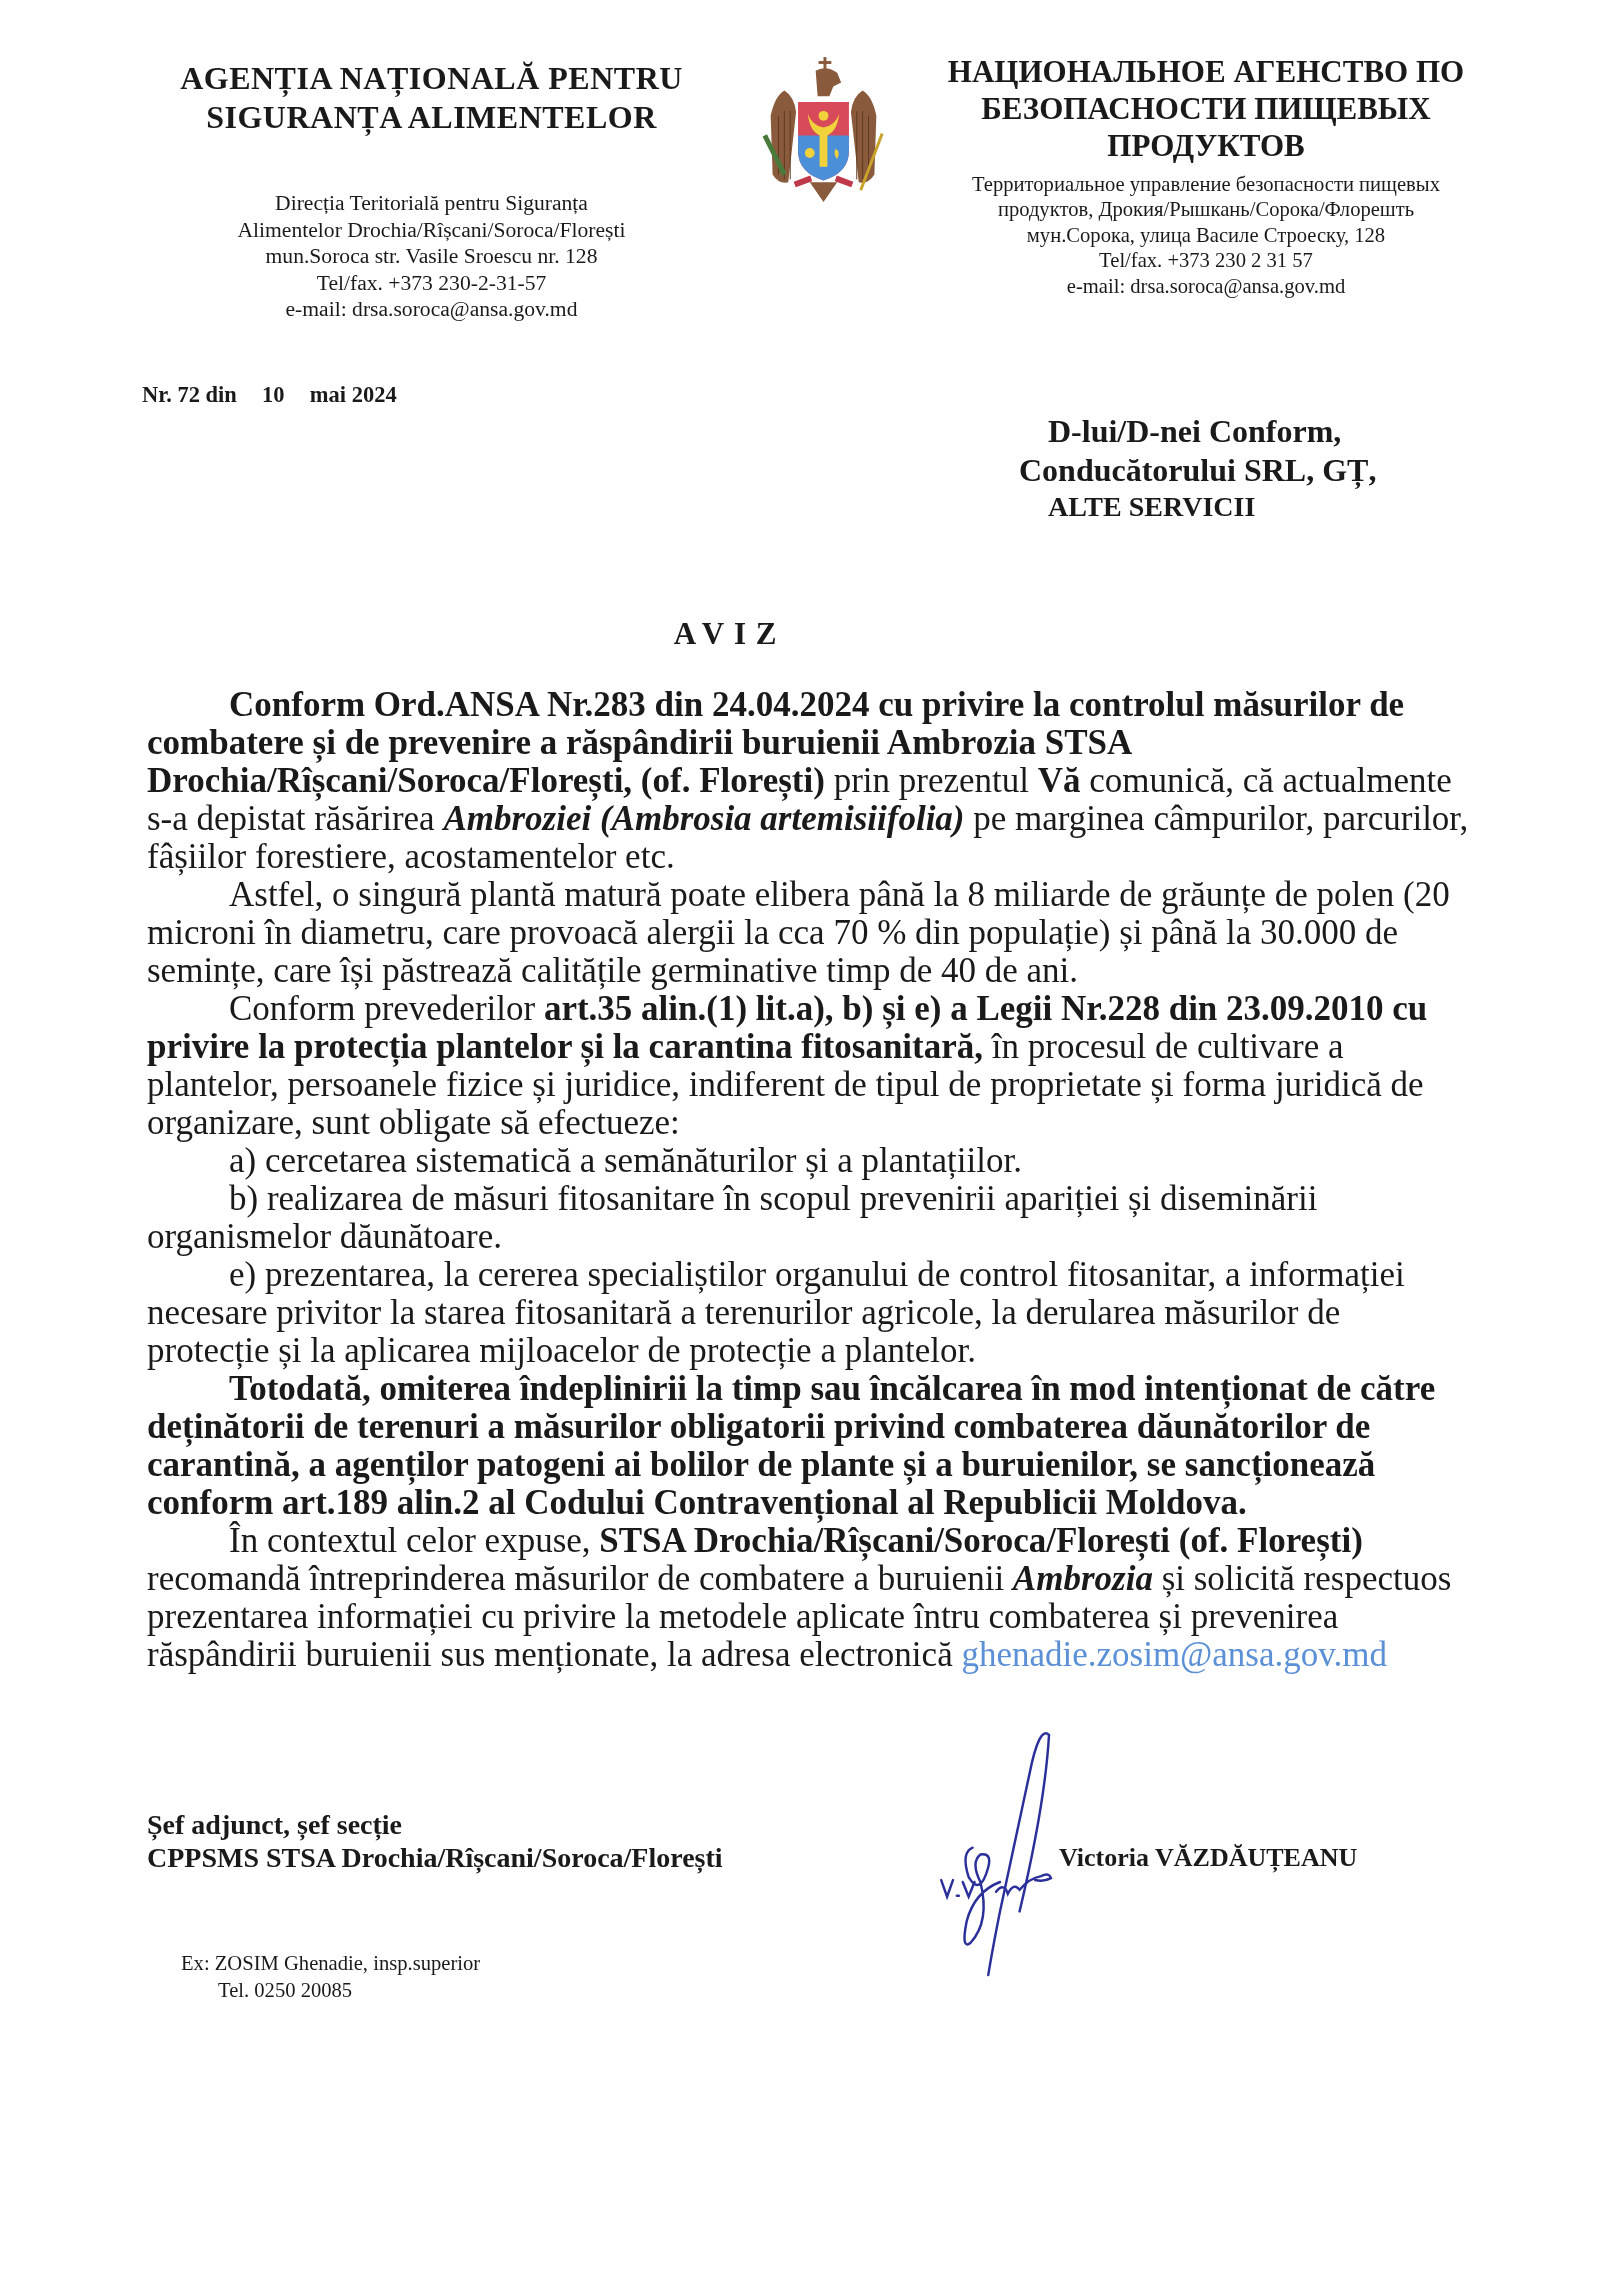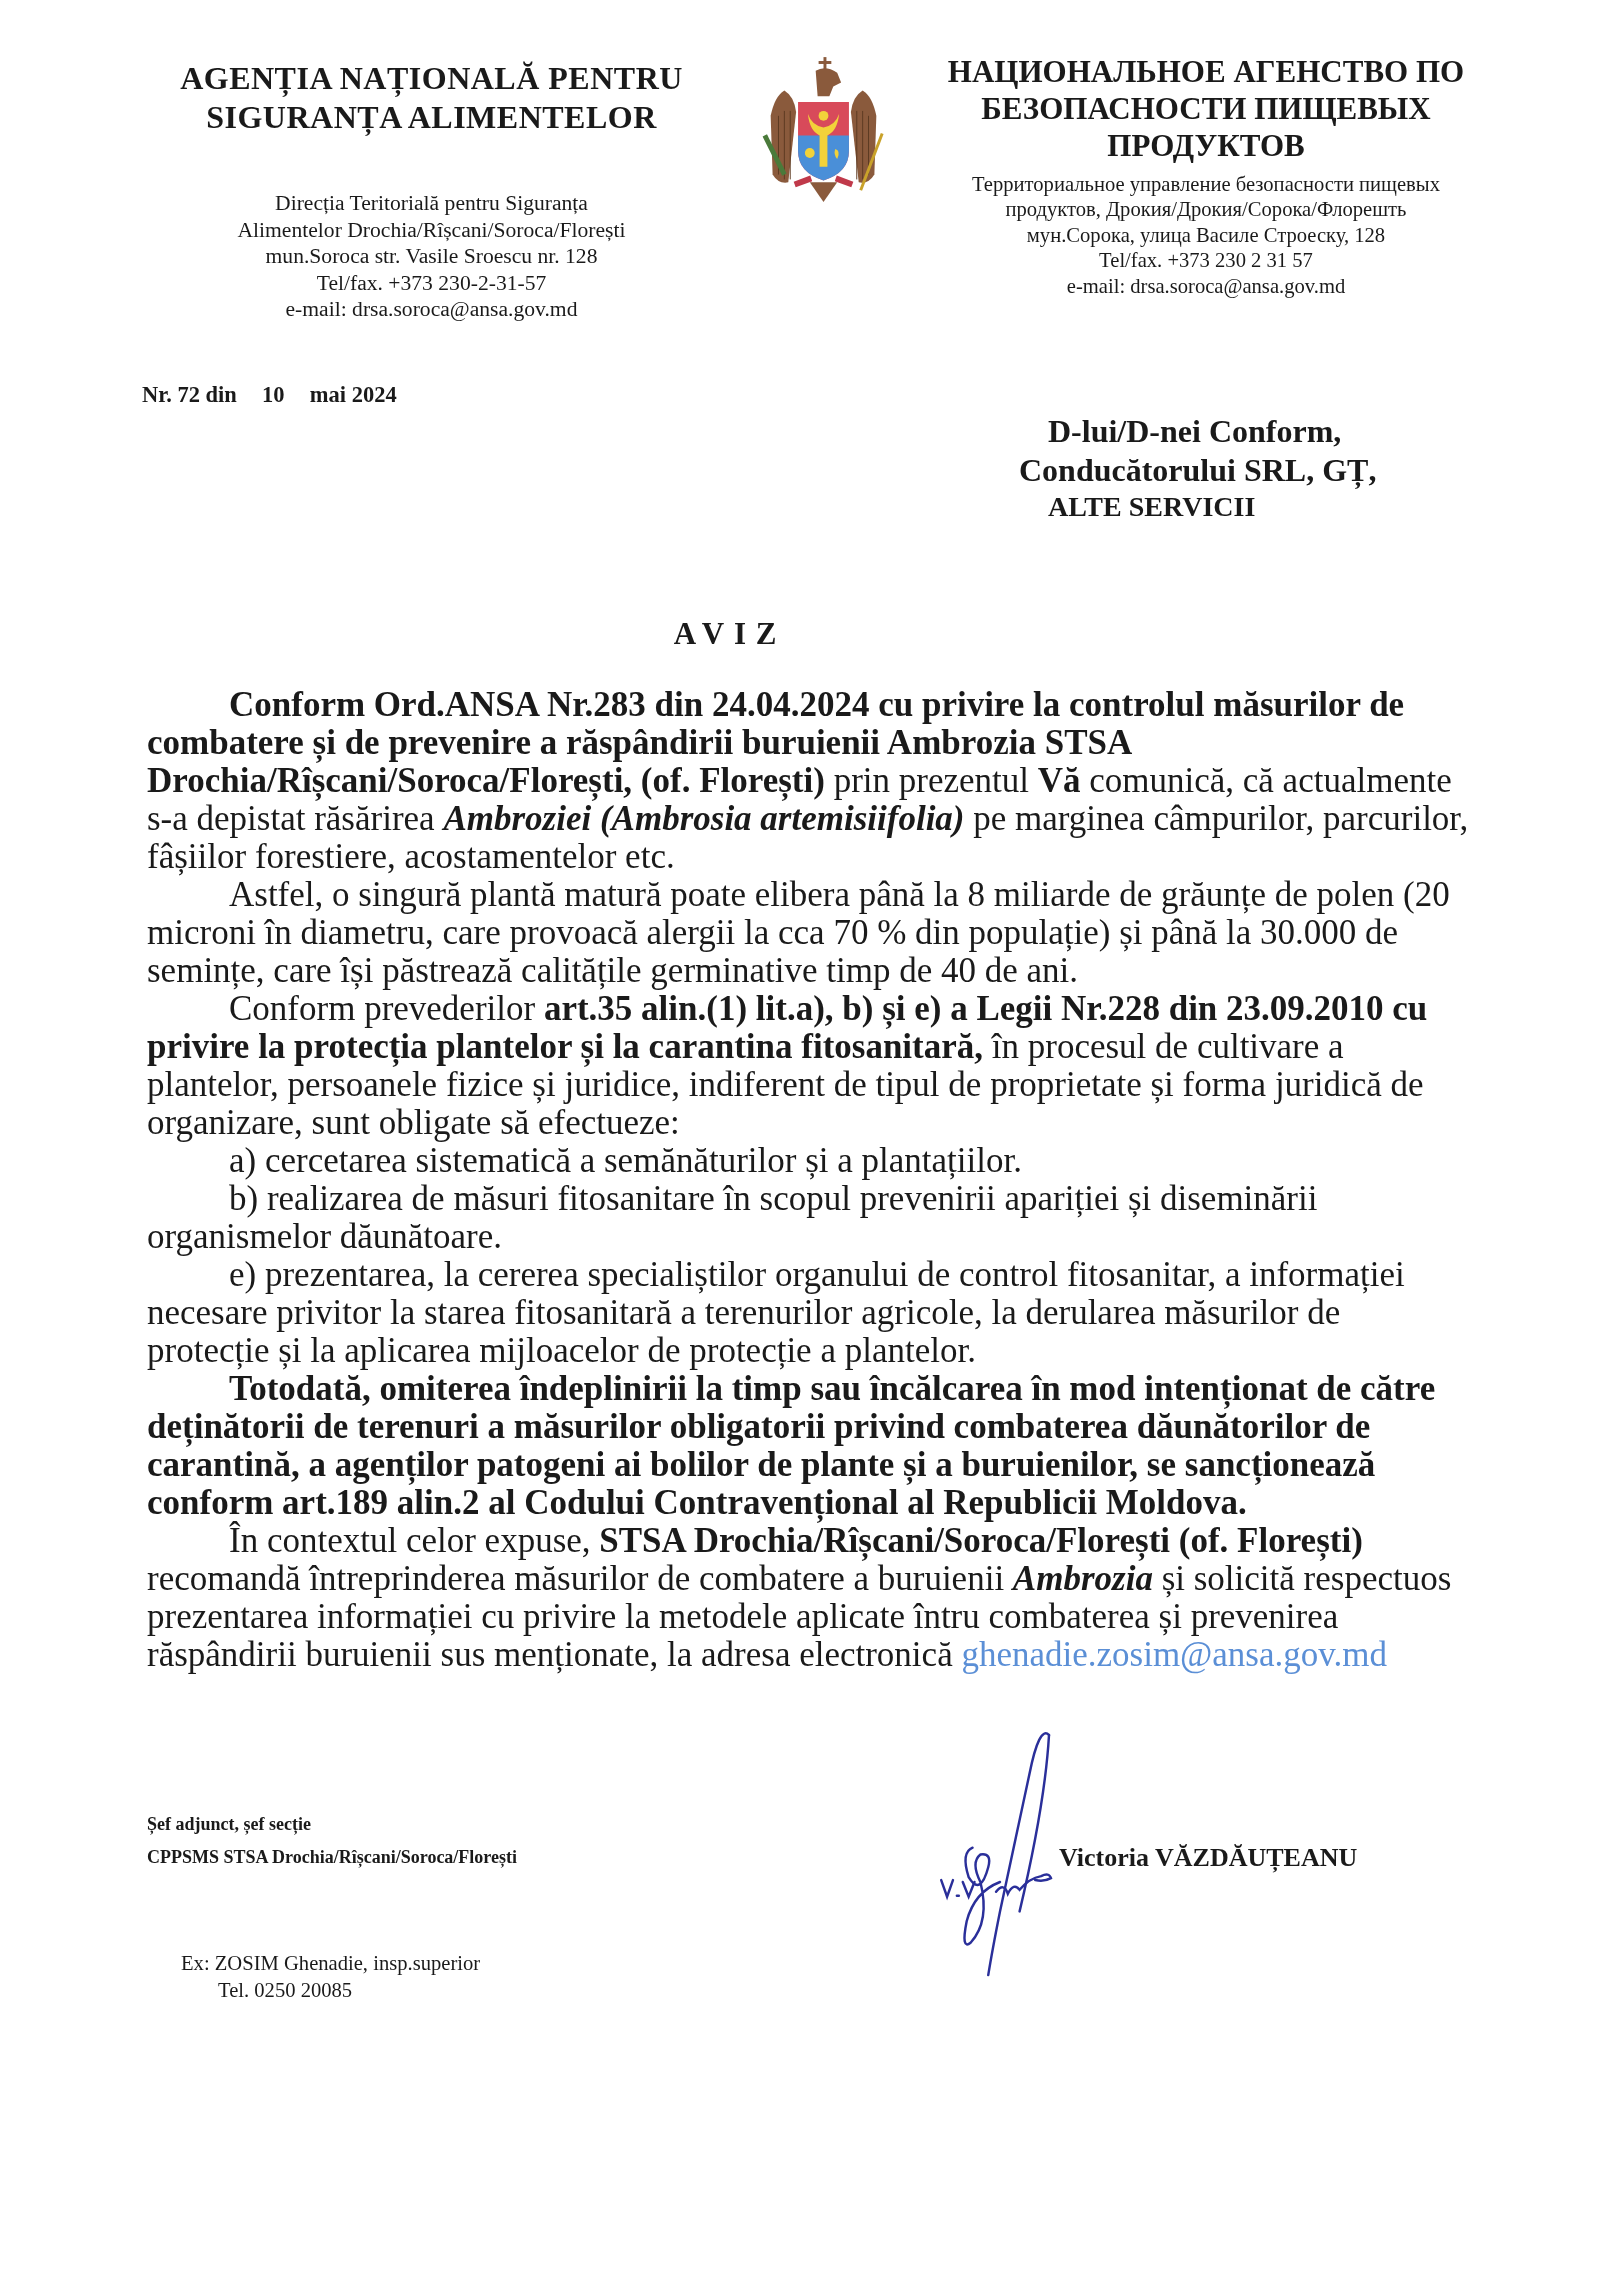--- a/index.html
+++ b/index.html
@@ -92,7 +92,7 @@
   </div>
   <div class="sub">
     <div>Территориальное управление безопасности пищевых</div>
-    <div>продуктов, Дрокия/Дрокия/Сорока/Флорешть</div>
+    <div>продуктов, Дрокия/Рышкань/Сорока/Флорешть</div>
     <div>мун.Сорока, улица Василе Строеску, 128</div>
     <div>Tel/fax. +373 230 2 31 57</div>
     <div>e-mail: drsa.soroca@ansa.gov.md</div>

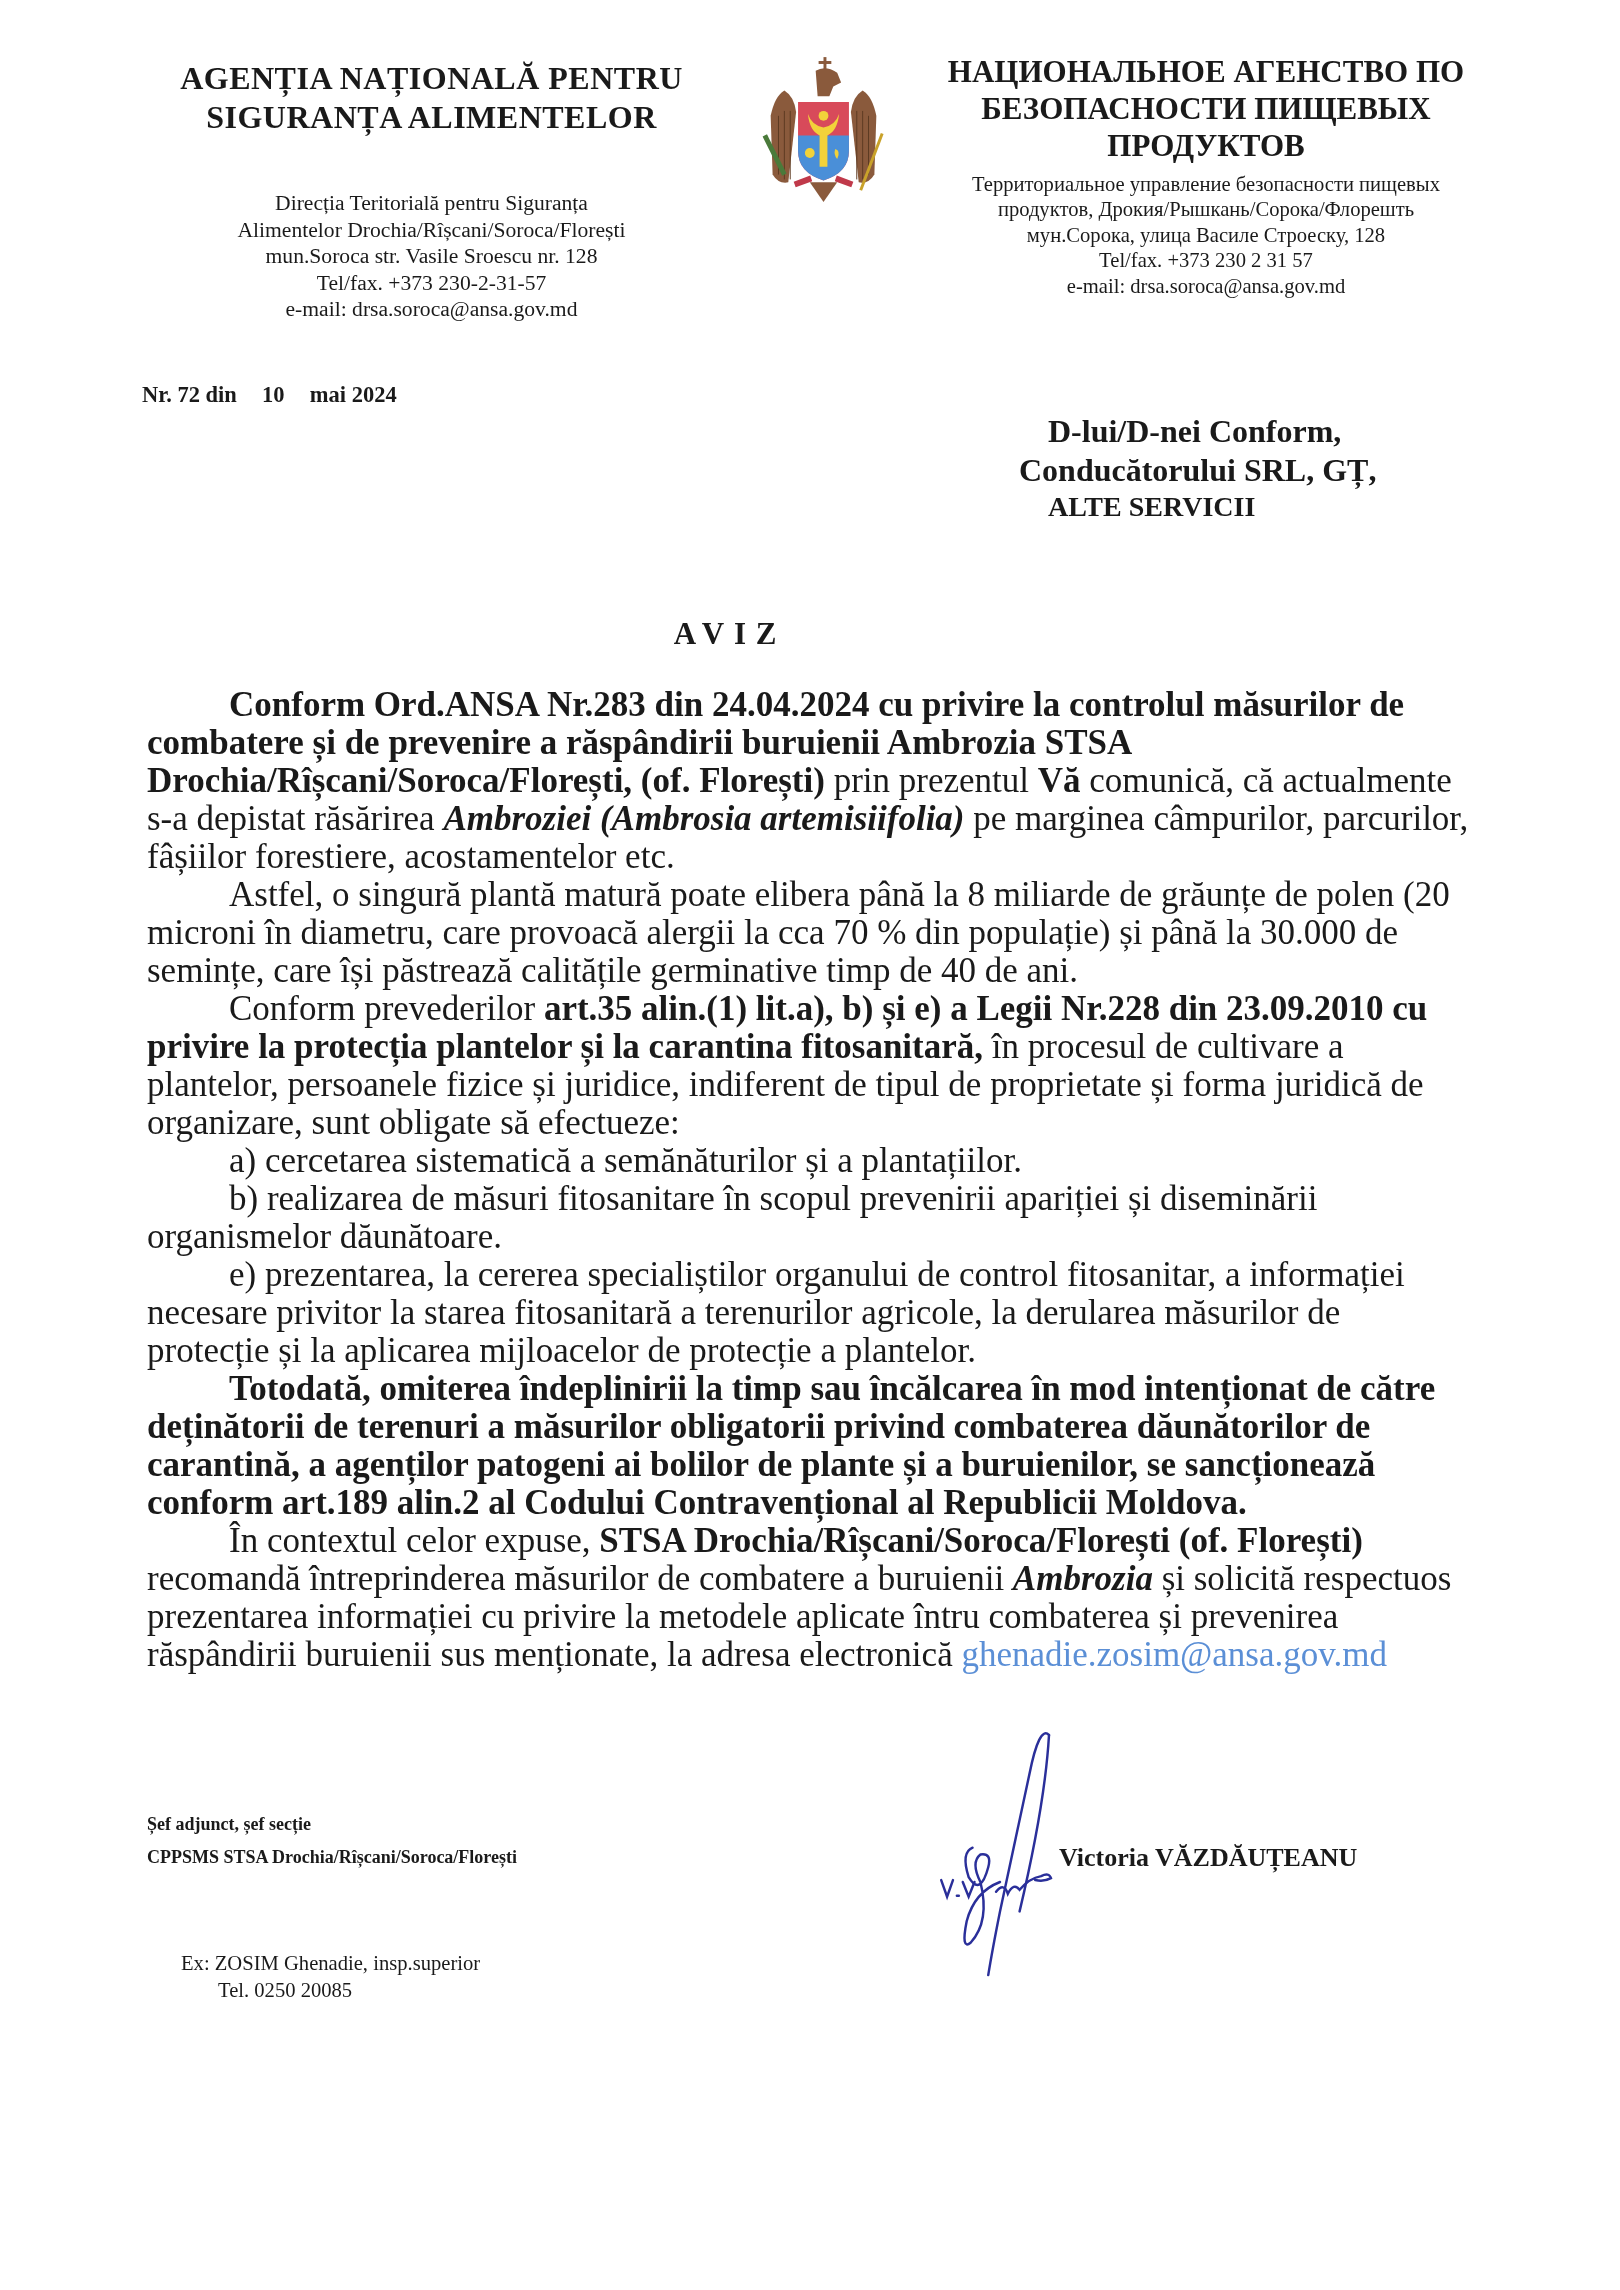--- a/index.html
+++ b/index.html
@@ -24,7 +24,7 @@
   .body b { font-weight: bold; }
   .body i { font-style: italic; font-weight: bold; }
   .link { color: #5b8fd6; }
-  .sig-left { left: 147px; top: 1808px; font-weight: bold; font-size: 18px; line-height: 33px; }
+  .sig-left { left: 147px; top: 1808px; font-weight: bold; font-size: 28px; line-height: 33px; }
   .sig-right { left: 1059px; top: 1843px; font-weight: bold; font-size: 26px; }
   .signature { left: 902px; top: 1686px; width: 196px; height: 294px; }
   .exec { left: 181px; top: 1950px; font-size: 20.6px; line-height: 26.5px; }

